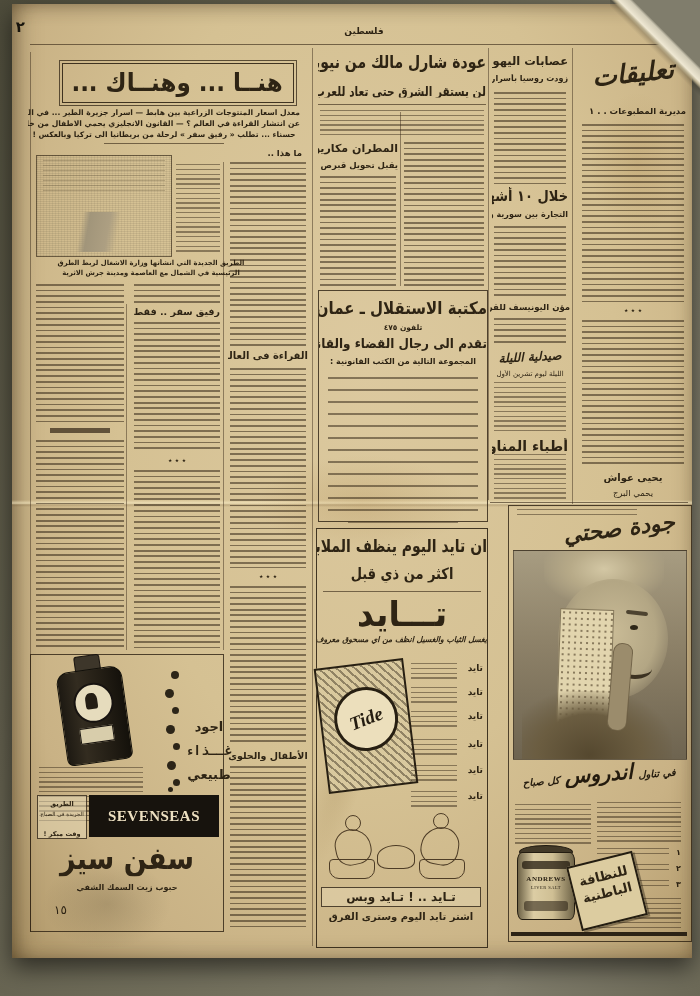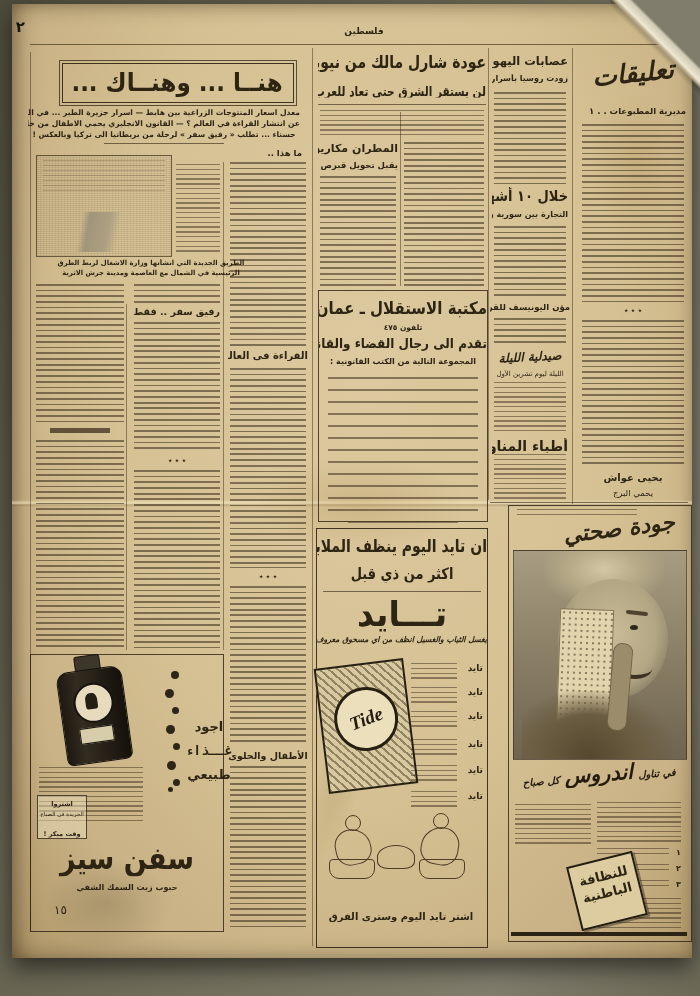--- a/index.html
+++ b/index.html
@@ -114,7 +114,7 @@
     <div class="a txf" style="left:8px;top:112px;width:104px;height:58px;"></div>
 
     <div class="a box" style="left:6px;top:140px;width:48px;height:42px;background:rgba(233,221,188,.5);">
-      <div class="ar b c nw" style="font-size:6.5px;margin-top:4px;">اشتروا</div>
+      <div class="ar b c nw" style="font-size:6.5px;margin-top:4px;">الطريق</div>
       <div class="ar c nw" style="font-size:5.6px;margin-top:3px;">الجريدة في الصباح</div>
       <div class="ar b c nw" style="font-size:6.5px;margin-top:13px;">وقت مبكر !</div>
     </div>

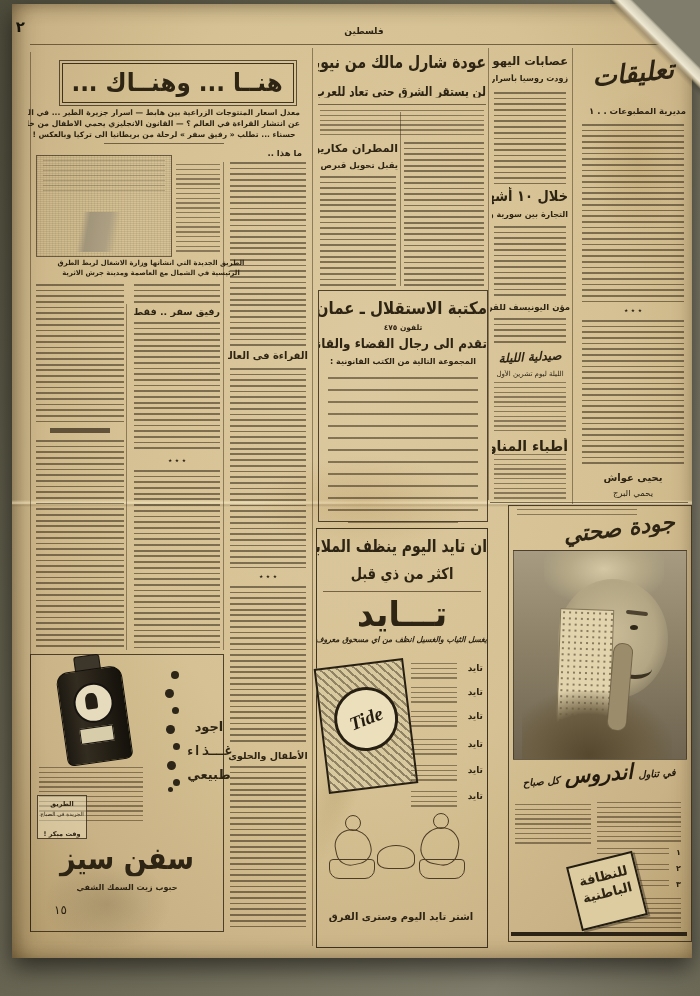--- a/index.html
+++ b/index.html
@@ -118,6 +118,9 @@
       <div class="ar c nw" style="font-size:5.6px;margin-top:3px;">الجريدة في الصباح</div>
       <div class="ar b c nw" style="font-size:6.5px;margin-top:13px;">وقت مبكر !</div>
     </div>
+    <div class="a" style="left:58px;top:140px;width:130px;height:42px;background:#17130d;display:flex;align-items:center;justify-content:center;">
+      <span class="lat b" style="color:#ecdfc0;font-size:15px;letter-spacing:.5px;">SEVENSEAS</span>
+    </div>
     <div class="a ar b c nw" style="left:8px;top:188px;width:176px;font-size:27px;transform:scaleY(1.15);">سفن سيز</div>
     <div class="a ar b c nw" style="left:8px;top:228px;width:176px;font-size:8px;">حبوب زيت السمك الشفي</div>
     <div class="a ar nw" style="left:12px;top:248px;width:24px;font-size:12px;">١٥</div>

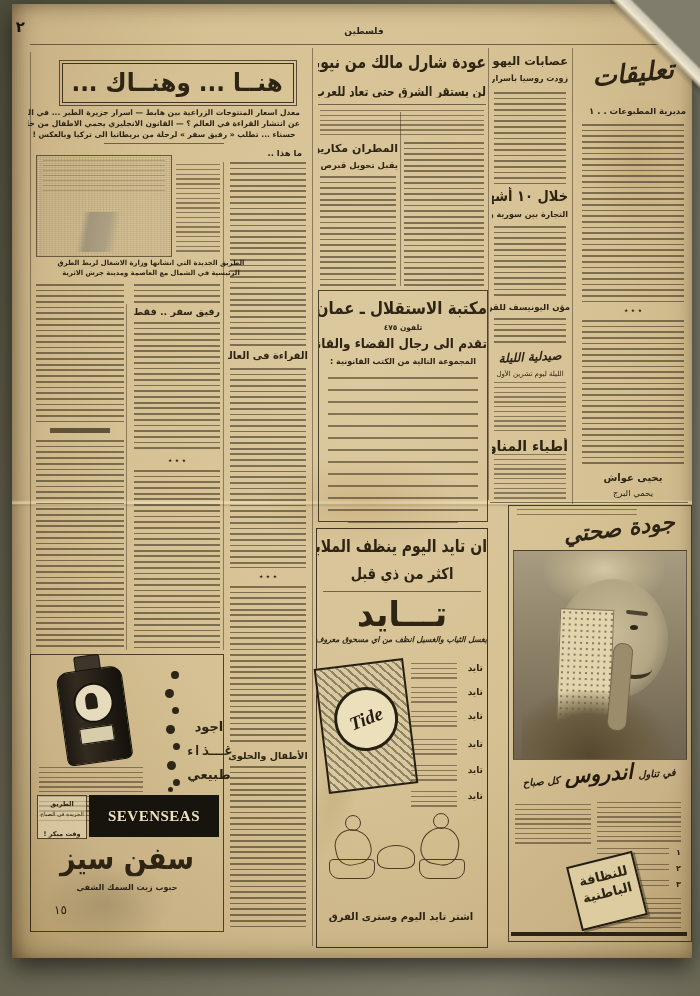--- a/index.html
+++ b/index.html
@@ -240,6 +240,15 @@
 
     <div class="a txf" style="left:6px;top:298px;width:76px;height:40px;"></div>
 
+    <div class="a" style="left:8px;top:344px;width:56px;height:70px;">
+      <div class="a" style="left:2px;top:-5px;width:52px;height:12px;background:#433a28;border-radius:50%;border:1px solid #201a10;"></div>
+      <div class="a" style="left:0;top:2px;width:56px;height:66px;background:linear-gradient(90deg,#6f6448 0%,#dccda4 28%,#cfbf94 62%,#6f6448 100%);border:1px solid #241d11;border-radius:5px/9px;">
+        <div class="lat b c" style="font-size:7px;letter-spacing:.5px;color:#241c10;margin-top:22px;">ANDREWS</div>
+        <div class="lat c" style="font-size:4.5px;letter-spacing:.5px;color:#241c10;margin-top:2px;">LIVER SALT</div>
+        <div class="a" style="left:4px;top:8px;width:48px;height:8px;background:rgba(36,28,16,.75);border-radius:3px;"></div>
+        <div class="a" style="left:6px;top:48px;width:44px;height:10px;background:rgba(36,28,16,.55);border-radius:3px;"></div>
+      </div>
+    </div>
 
     <div class="a" style="left:64px;top:352px;width:64px;height:62px;transform:rotate(-14deg);background:#dcccA0;background:#dccca0;border:2px solid #241d11;box-shadow:2px 2px 0 rgba(36,28,16,.4);z-index:2;">
       <div class="ar b c nw" style="font-size:13px;margin-top:8px;">للنظافة</div>

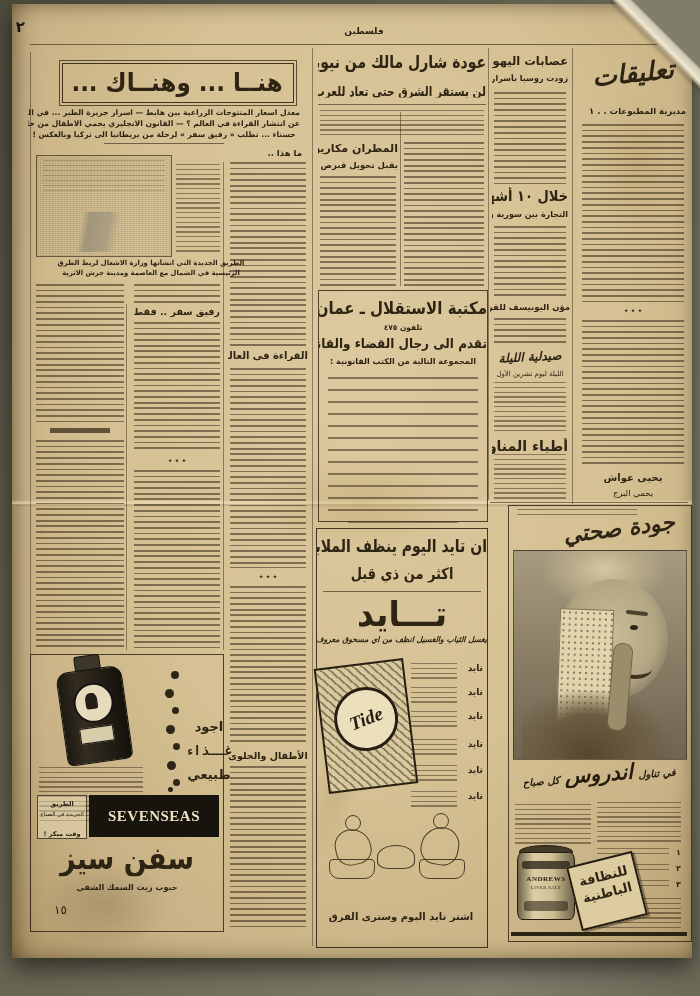--- a/index.html
+++ b/index.html
@@ -180,6 +180,7 @@
       <div class="a" style="left:98px;top:48px;width:44px;height:18px;border:1.5px solid #4d3c26;border-radius:4px 4px 10px 10px;"></div>
       <div class="a" style="left:56px;top:34px;width:36px;height:22px;border:1.5px solid #4d3c26;border-radius:50% 50% 30% 30%;"></div>
     </div>
+    <div class="a box ar b c nw" style="left:4px;top:358px;width:158px;height:18px;font-size:12px;line-height:18px;background:rgba(236,223,188,.4);">تـايد .. ! تـايد وبس</div>
     <div class="ar b c nw a" style="left:4px;top:382px;width:160px;font-size:10px;">اشتر تايد اليوم وسترى الفرق</div>
   </div>
 

